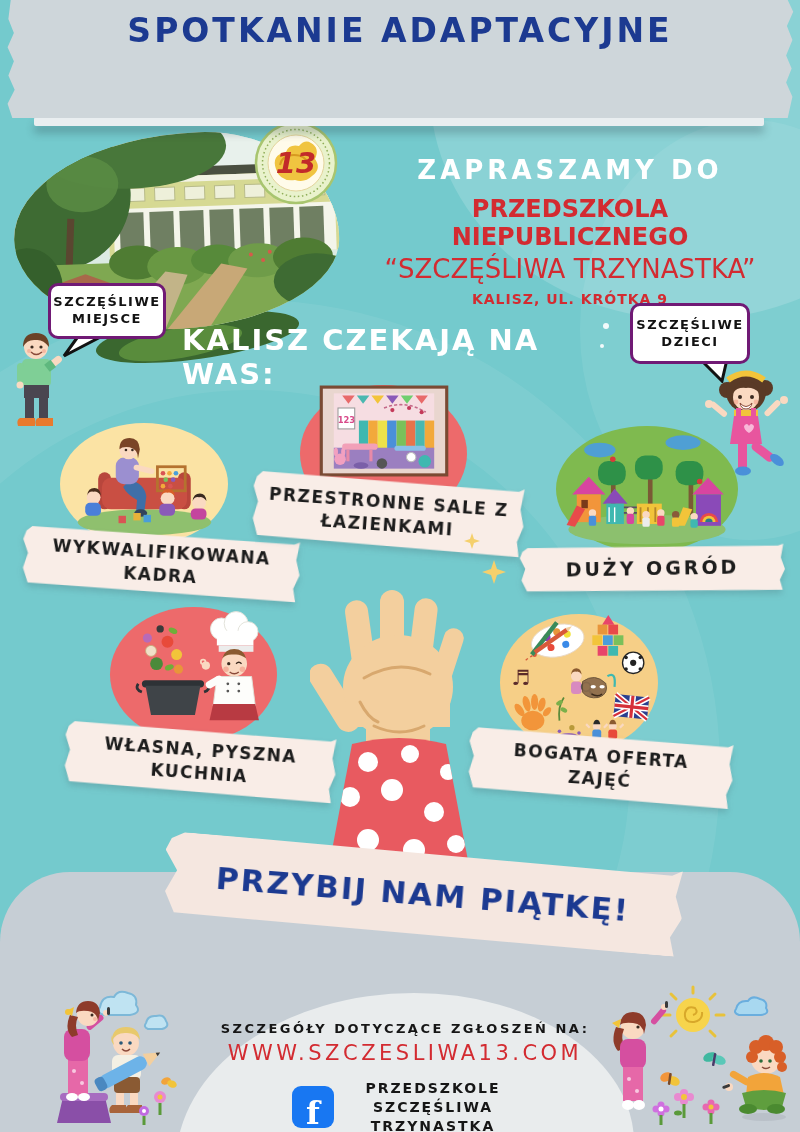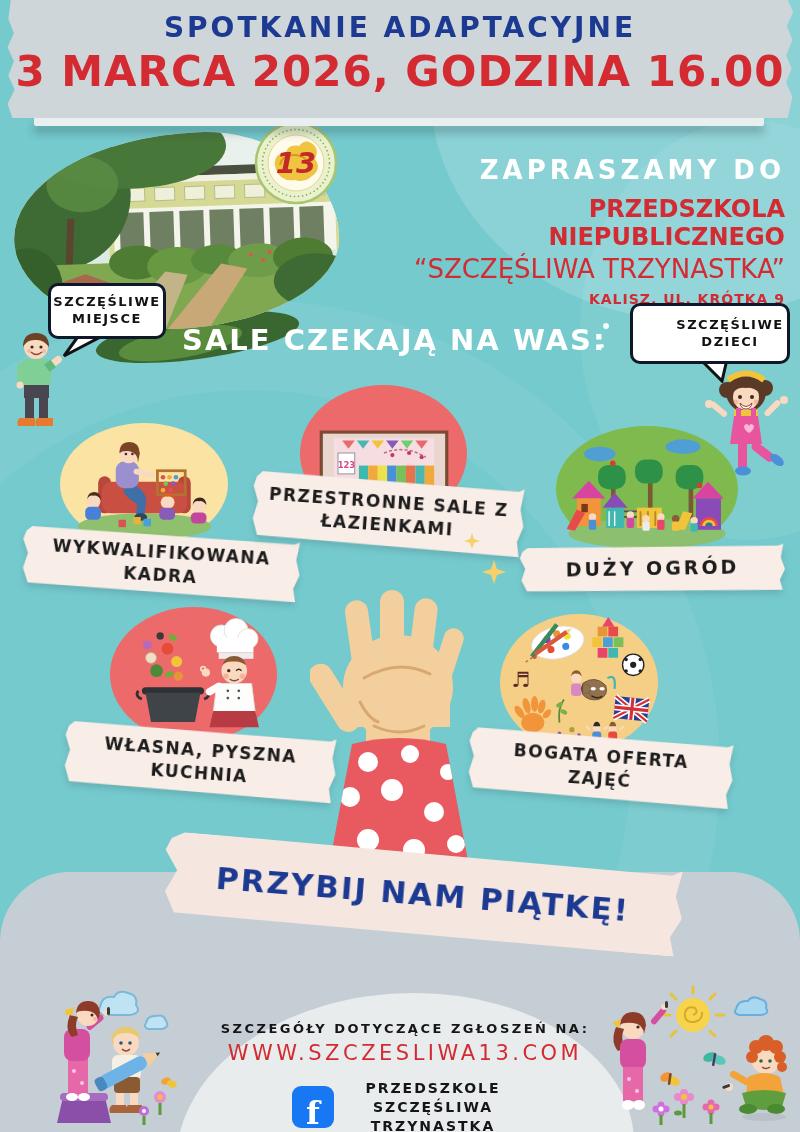--- a/index.html
+++ b/index.html
@@ -25,7 +25,7 @@
         text-align:center;}
   .band-shadow{left:34px;top:117px;width:730px;height:9px;background:#e9eef0;z-index:6;
                border-radius:2px;box-shadow:0 7px 9px rgba(40,60,70,.30);}
-  .title1{margin-top:11px;font-size:28px;font-weight:bold;color:#1c3a91;letter-spacing:3px;}
+  .title1{margin-top:11px;font-size:33px;font-weight:bold;color:#1c3a91;letter-spacing:3px;}
   .title2{margin-top:3px;font-size:42px;font-weight:bold;color:#d32b31;letter-spacing:1px;}
 
   

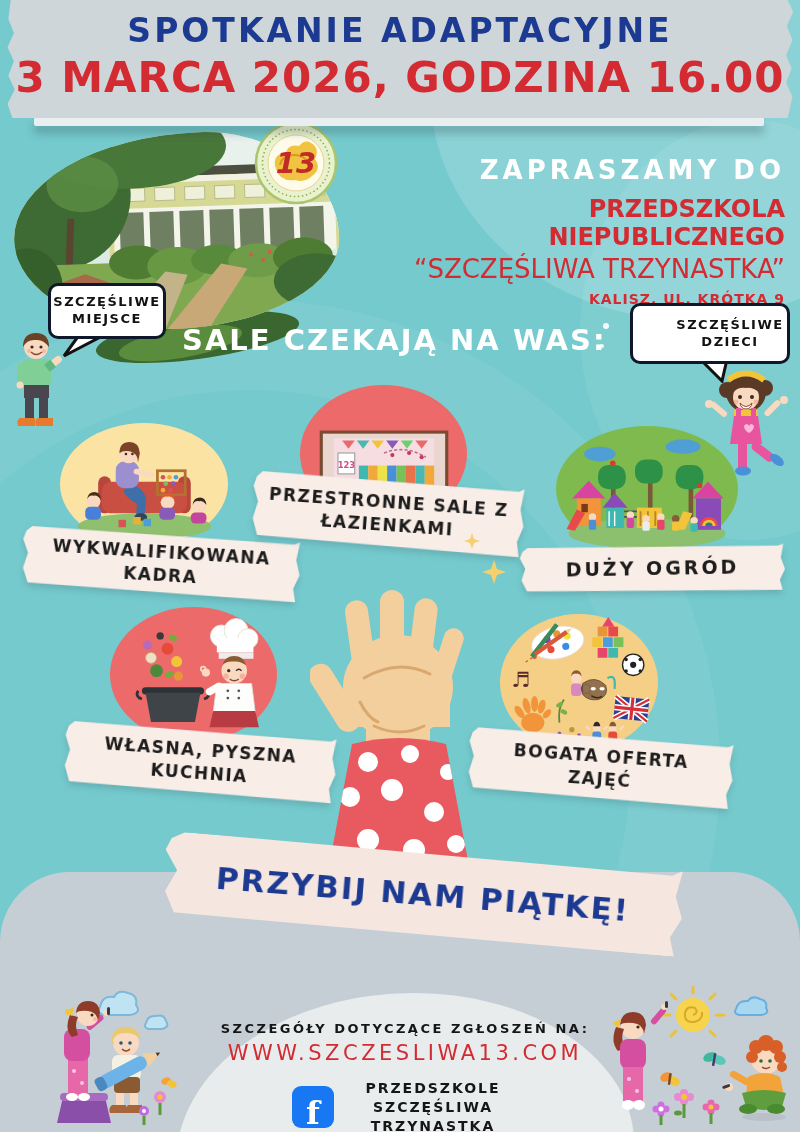--- a/index.html
+++ b/index.html
@@ -176,7 +176,6 @@
   <div class="abs band-shadow"></div>
   <div class="abs band">
     <div class="title1">SPOTKANIE ADAPTACYJNE</div>
-    <div class="title2">3 MARCA 2026, GODZINA 16.00</div>
   </div>
 
   <div class="abs invite">

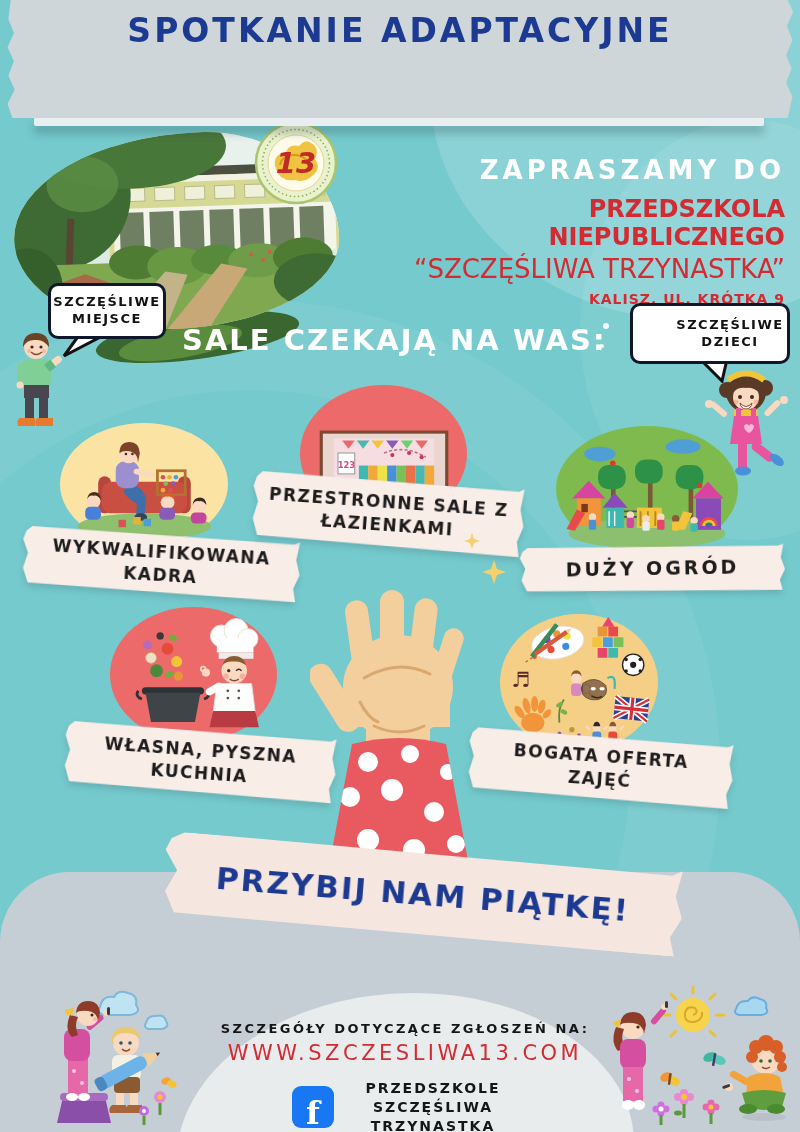--- a/index.html
+++ b/index.html
@@ -39,7 +39,7 @@
   .logo-badge{left:254px;top:121px;width:84px;height:84px;z-index:5;}
 
   
-  .invite{left:355px;top:155px;width:430px;text-align:right;z-index:3;}
+  .invite{left:355px;top:155px;width:430px;text-align:center;z-index:3;}
   .inv1{color:#fff;font-size:26px;font-weight:bold;letter-spacing:4px;}
   .inv2{color:#d32b31;font-size:24px;font-weight:bold;margin-top:10px;}
   .inv3{color:#d32b31;font-size:26px;font-weight:normal;margin-top:3px;}

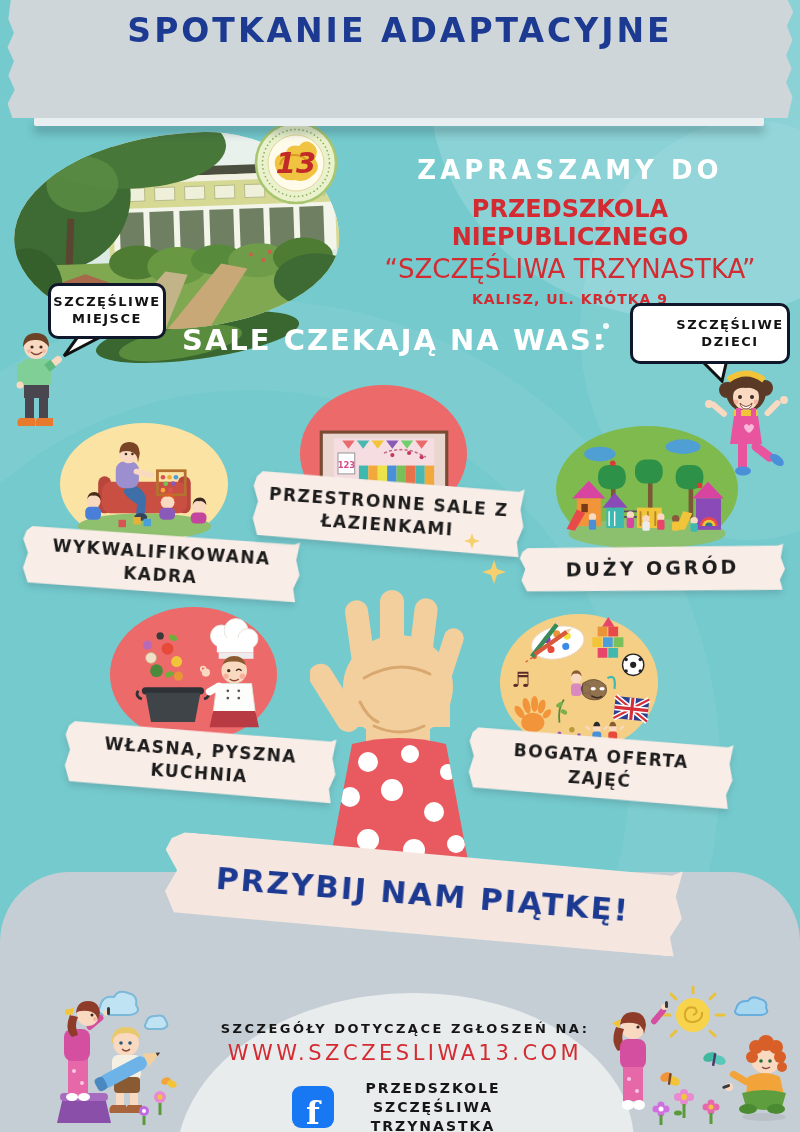--- a/index.html
+++ b/index.html
@@ -46,7 +46,7 @@
   .inv4{color:#d32b31;font-size:14px;font-weight:bold;letter-spacing:1px;margin-top:7px;}
 
   
-  .bubble{background:#fff;border:3px solid #0f172a;border-radius:10px;z-index:6;
+  .bubble{background:#fff;border:3px solid #701a75;border-radius:10px;z-index:6;
           display:flex;align-items:center;justify-content:center;text-align:center;
           font-weight:bold;color:#121212;font-size:13px;letter-spacing:1.5px;line-height:1.3;}
   .bubble-left{left:48px;top:283px;width:112px;height:50px;}

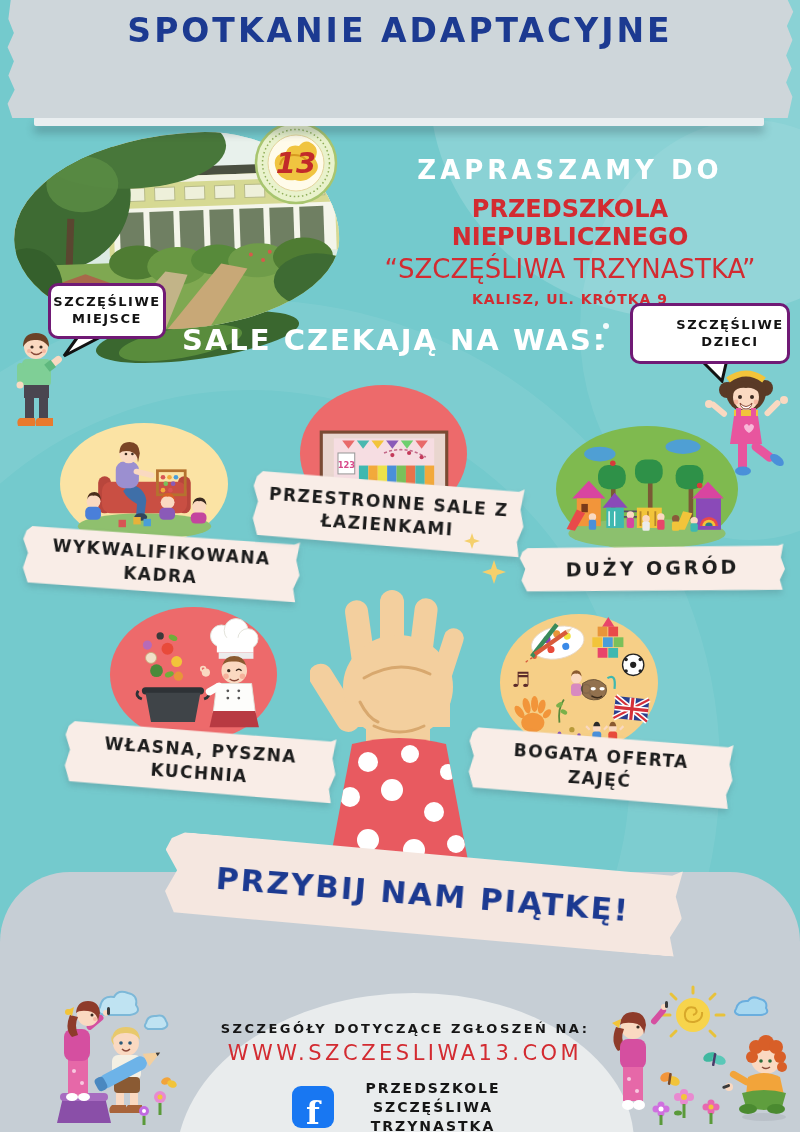--- a/index.html
+++ b/index.html
@@ -256,7 +256,7 @@
       </g>
   </svg>
 
-  <div class="abs heading">SALE CZEKAJĄ NA WAS:</div>
+  <div class="abs heading">KALISZ CZEKAJĄ NA WAS:</div>
 
   <div class="abs wdot" style="left:603px;top:323px;width:6px;height:6px;"></div>
   <div class="abs wdot" style="left:600px;top:344px;width:4px;height:4px;"></div>

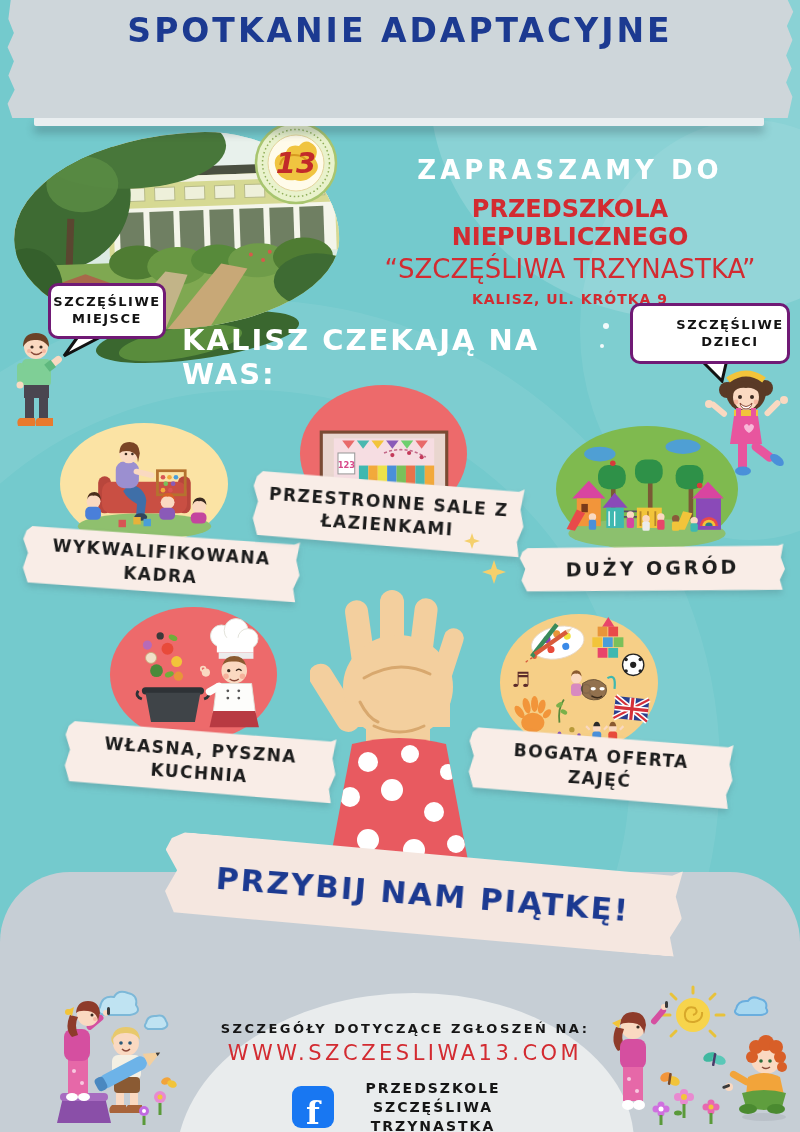--- a/index.html
+++ b/index.html
@@ -50,7 +50,7 @@
           display:flex;align-items:center;justify-content:center;text-align:center;
           font-weight:bold;color:#121212;font-size:13px;letter-spacing:1.5px;line-height:1.3;}
   .bubble-left{left:48px;top:283px;width:112px;height:50px;}
-  .bubble-right{left:630px;top:303px;width:114px;height:55px;padding-left:40px;}
+  .bubble-right{left:630px;top:303px;width:114px;height:55px;}
   .tail{z-index:6;}
 
   .heading{left:182px;top:323px;width:460px;z-index:3;color:#fff;font-size:29px;

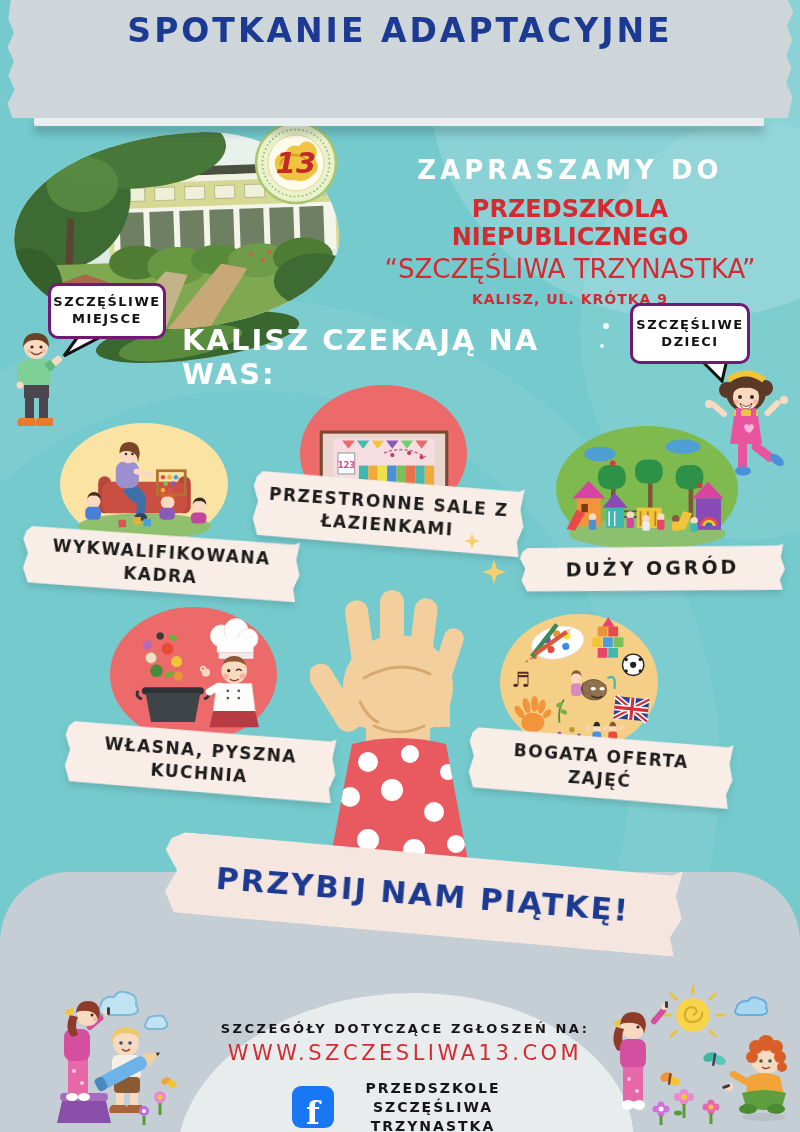--- a/index.html
+++ b/index.html
@@ -57,7 +57,7 @@
            font-weight:bold;letter-spacing:2px;}
 
   
-  .blob{border-radius:50%;z-index:3;display:flex;align-items:flex-end;justify-content:center;}
+  .blob{border-radius:50%;z-index:3;display:flex;align-items:flex-start;justify-content:center;}
   .f1{left:60px;top:423px;width:168px;height:122px;background:#fbe3a4;}
   .f2{left:300px;top:385px;width:167px;height:137px;background:#ed6a6b;}
   .f3{left:556px;top:426px;width:182px;height:126px;background:#7fba4f;}

